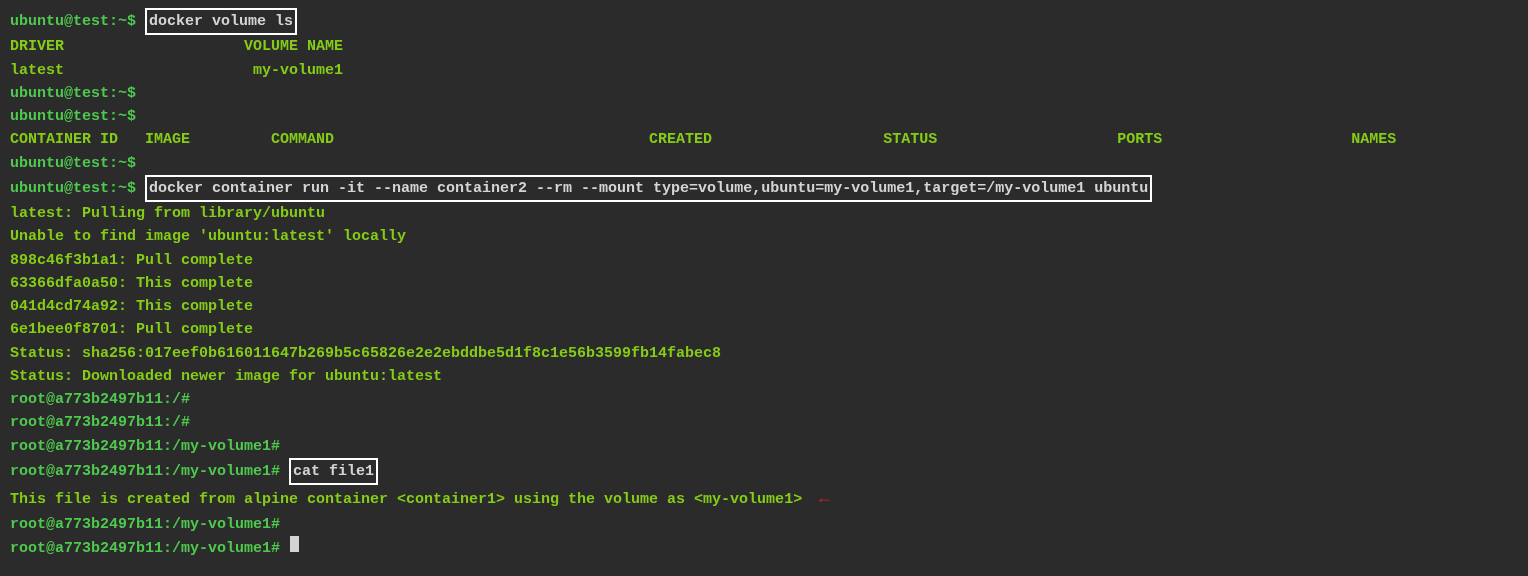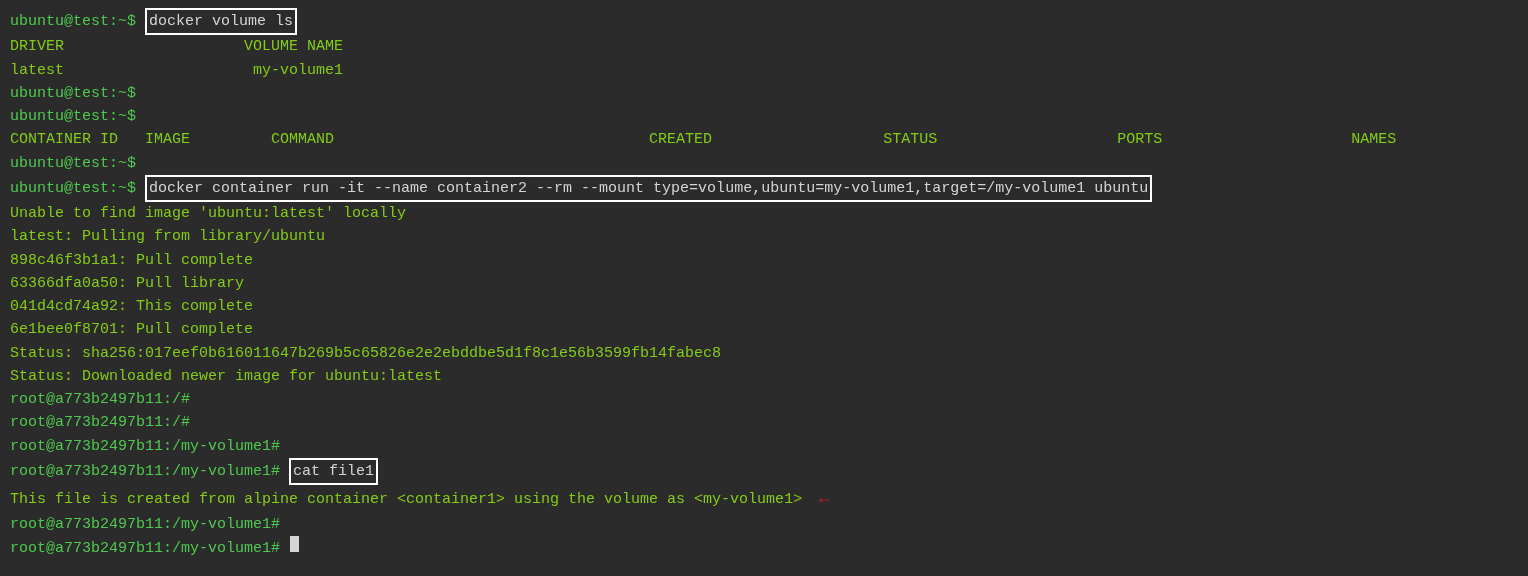--- a/index.html
+++ b/index.html
@@ -15,6 +15,7 @@
     }
     .terminal {
       width: 100%;
+      font-weight: bold;
     }
     .line {
       display: flex;

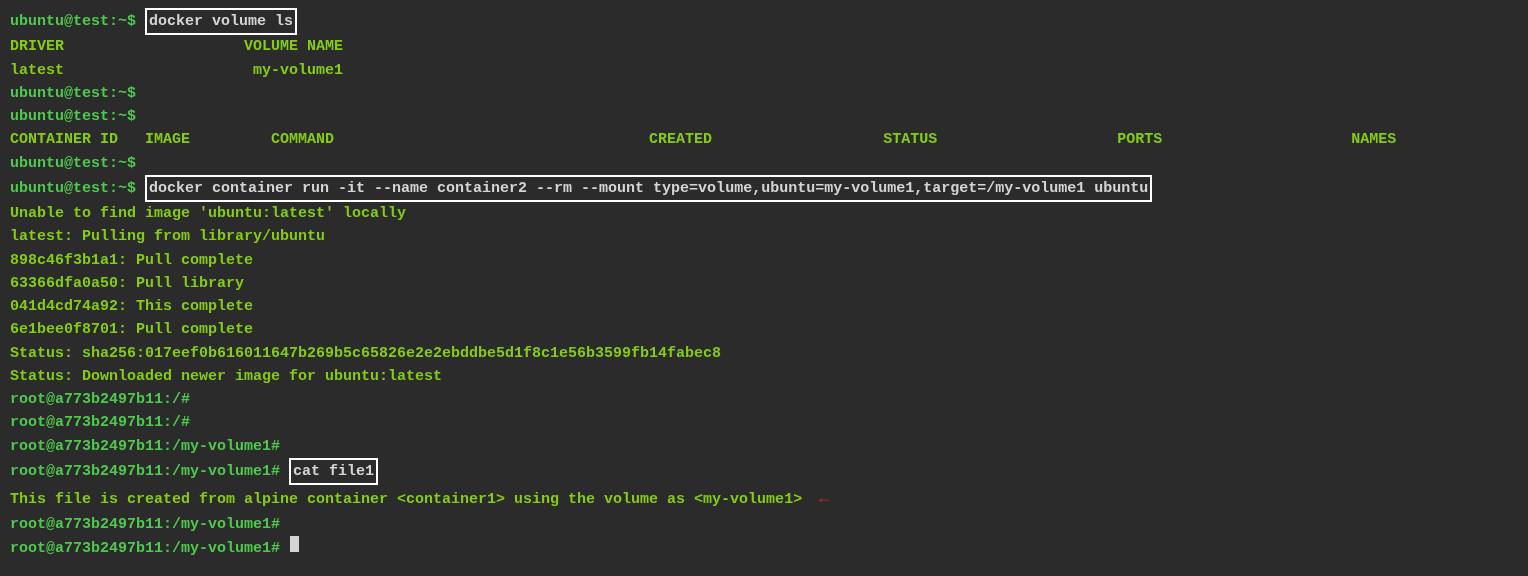--- a/index.html
+++ b/index.html
@@ -87,11 +87,11 @@
   </div>
 
   <div class="line">
-    <span class="plain">Unable to find image 'ubuntu:latest' locally</span>
+    <span class="plain">latest: Pulling from library/ubuntu</span>
   </div>
 
   <div class="line">
-    <span class="plain">latest: Pulling from library/ubuntu</span>
+    <span class="plain">Unable to find image 'ubuntu:latest' locally</span>
   </div>
 
   <div class="line">

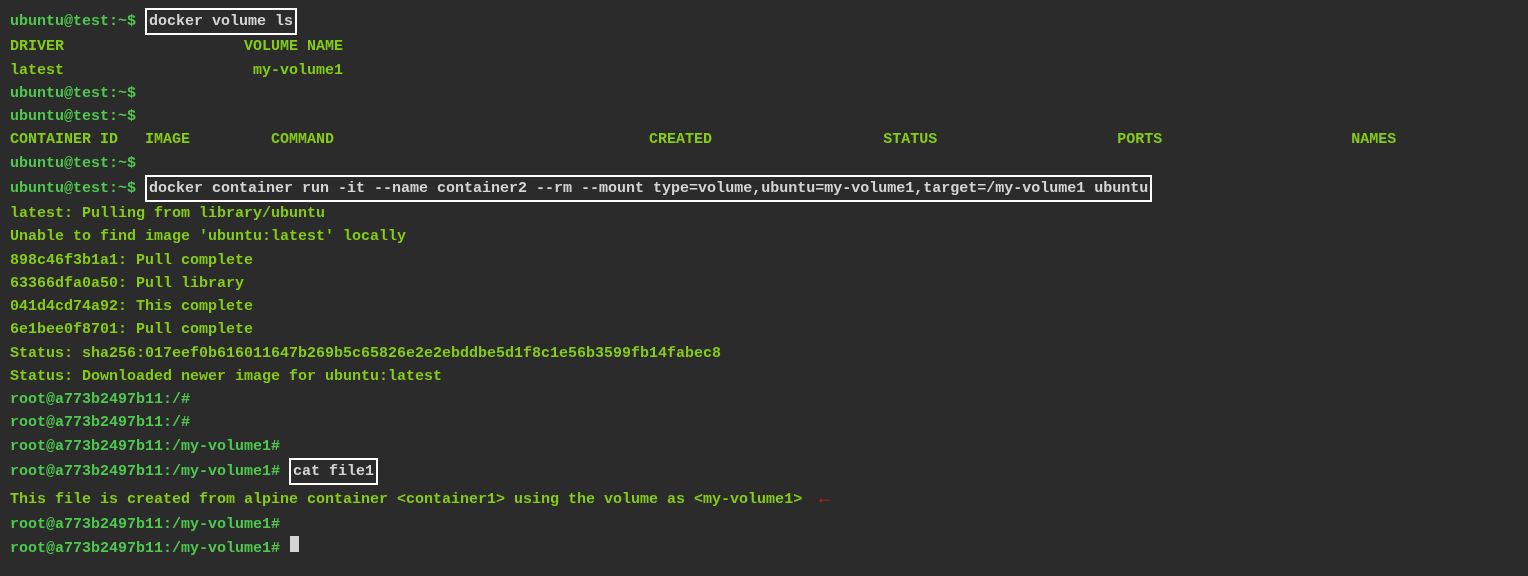--- a/index.html
+++ b/index.html
@@ -99,7 +99,7 @@
   </div>
 
   <div class="line">
-    <span class="plain">63366dfa0a50: Pull library</span>
+    <span class="plain">63366dfa0a50: This complete</span>
   </div>
 
   <div class="line">

